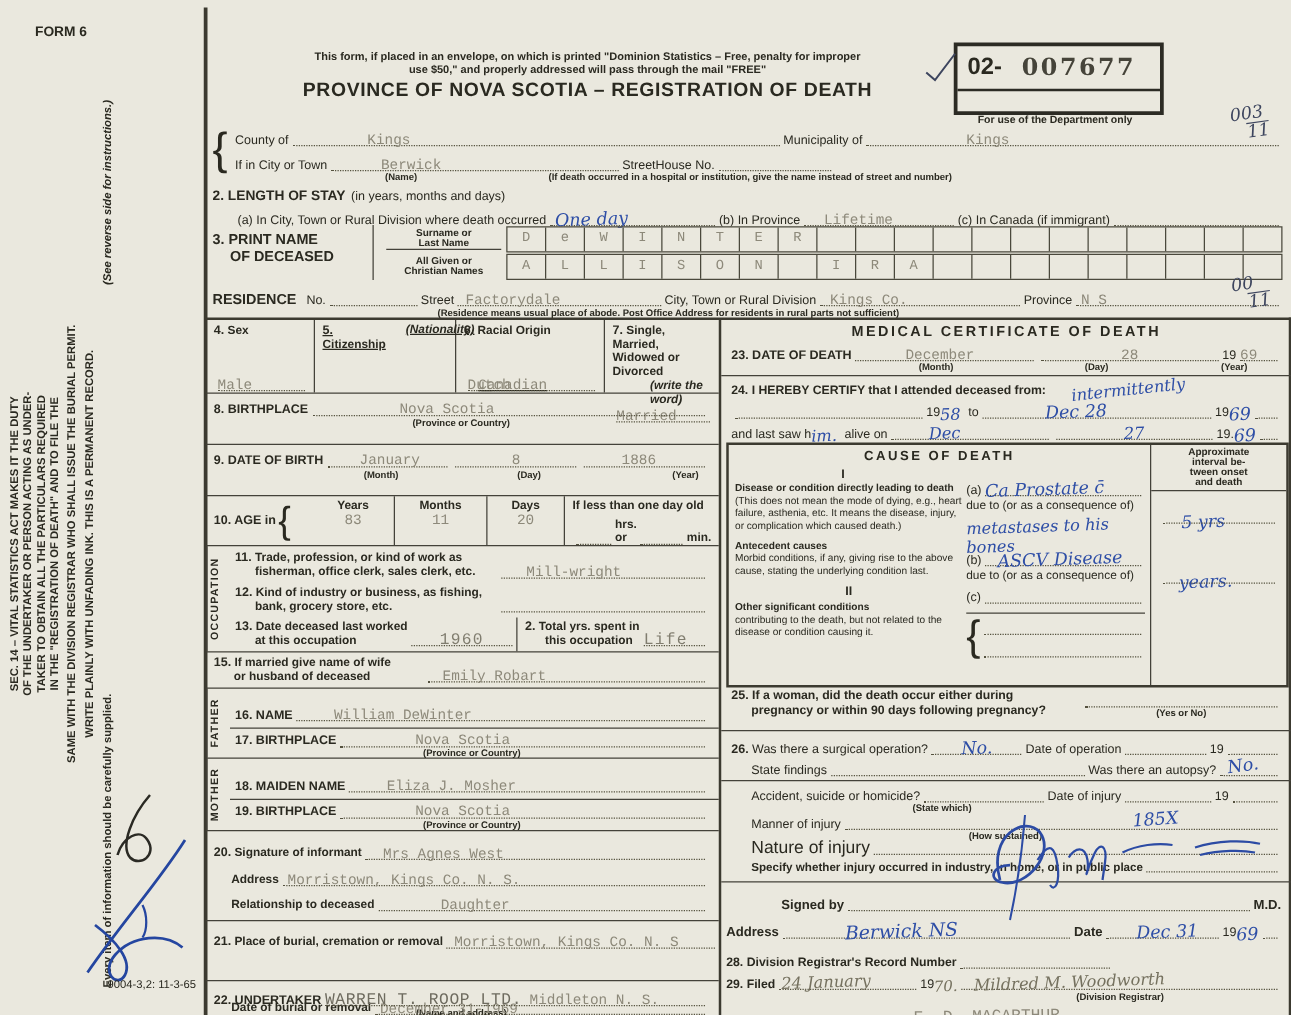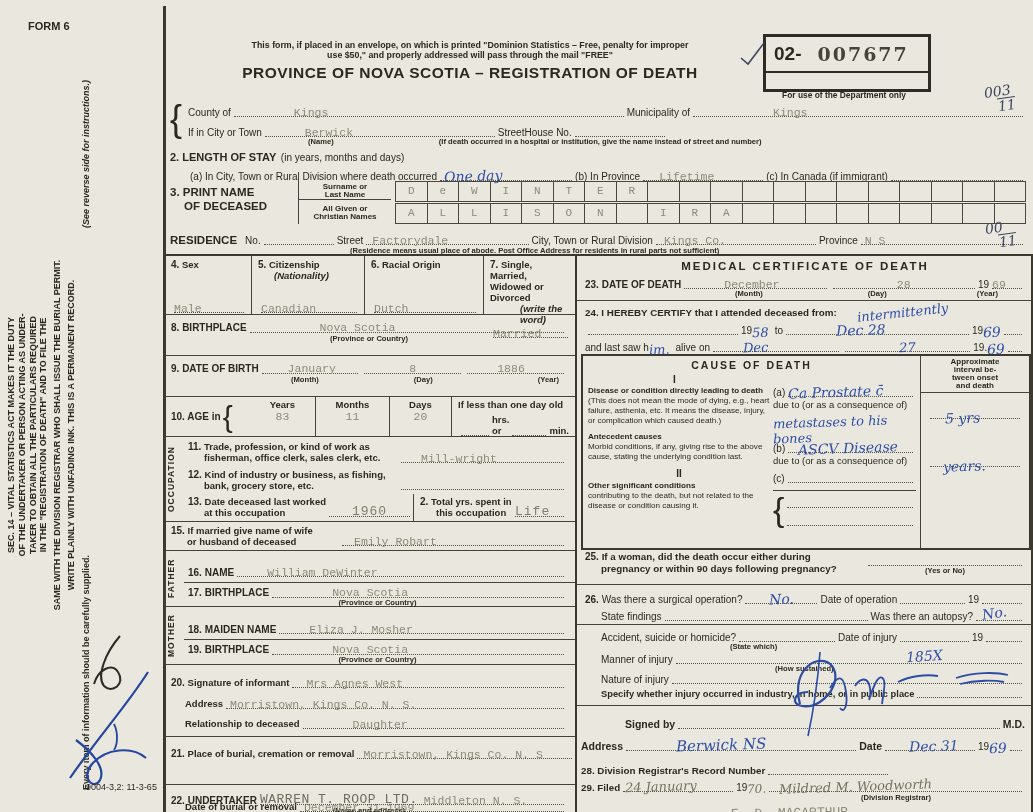--- a/index.html
+++ b/index.html
@@ -124,7 +124,7 @@
   </div>
 
   <div class="abs" style="left:170px;top:180px;width:856px;">
-    <div style="display:flex;">
+    <div style="display:flex;gap:10px;">
       <div style="width:128px;border-right:1px solid #44423a;padding-top:2px;">
         <span class="b" style="font-size:11.5px;"><span>3.</span> <span>PRINT NAME</span></span>
         <div class="b" style="font-size:11.5px;margin-left:14px;">OF DECEASED</div>

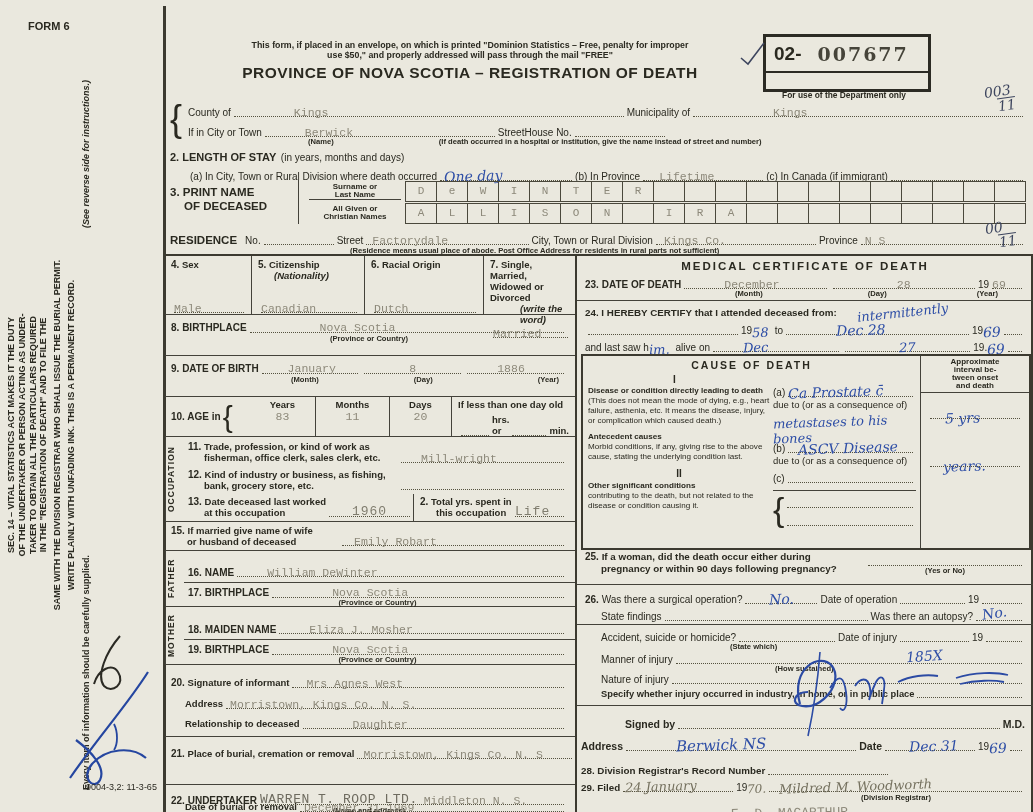--- a/index.html
+++ b/index.html
@@ -226,7 +226,7 @@
               <span class="tw">Male</span>
             </span>
         </div>
-        <div style="width:102px;border-right:1px solid #44423a;padding:3px 4px 0 6px;display:flex;flex-direction:column;">
+        <div style="width:102px;border-right:1px solid #44423a;padding:3px 4px 0 6px;display:flex;flex-direction:row;text-decoration:underline;">
           <span class="lbl"><span class="num">5.</span> <span>Citizenship</span></span>
           <span class="lbl i" style="font-weight:bold;margin-left:16px;">(Nationality)</span>
           <span class="dots">

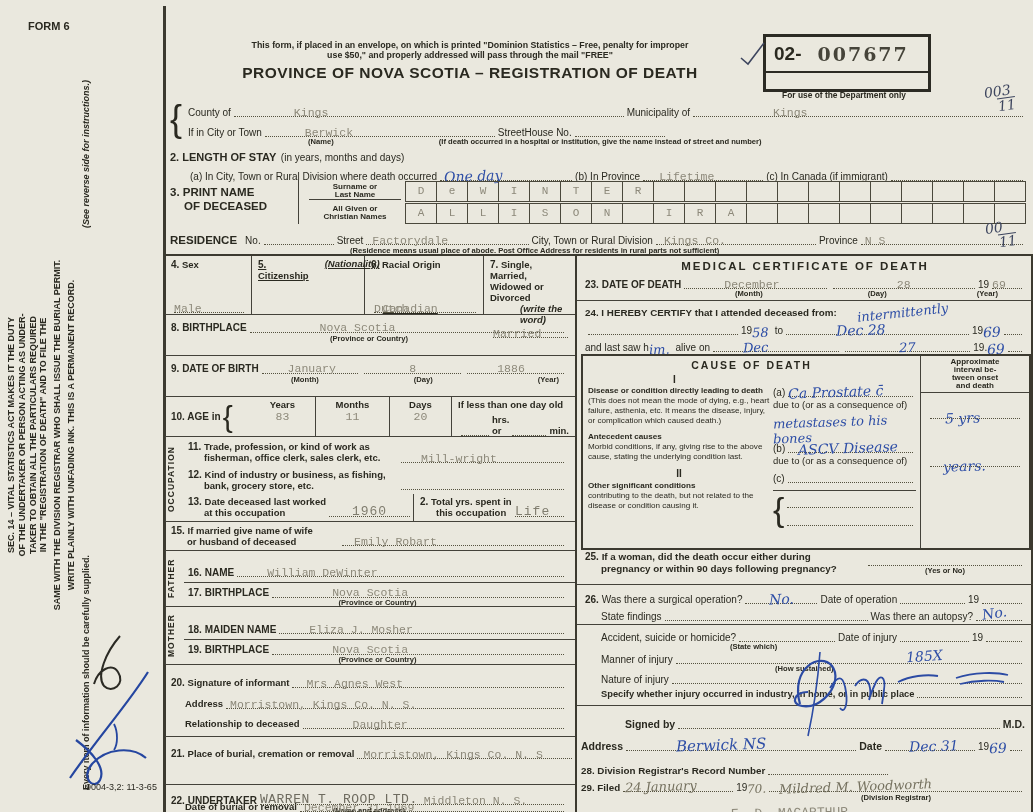--- a/index.html
+++ b/index.html
@@ -617,7 +617,7 @@
         </div>
         <div class="hint" style="margin-left:190px;">(How sustained)</div>
         <div class="row" style="height:13px;margin-left:16px;">
-          <span style="font-size:10px;">Nature of injury</span>
+          <span style="font-size:14px;">Nature of injury</span>
           <span class="dots"></span>
         </div>
         <div class="row" style="height:14px;margin-left:16px;">

